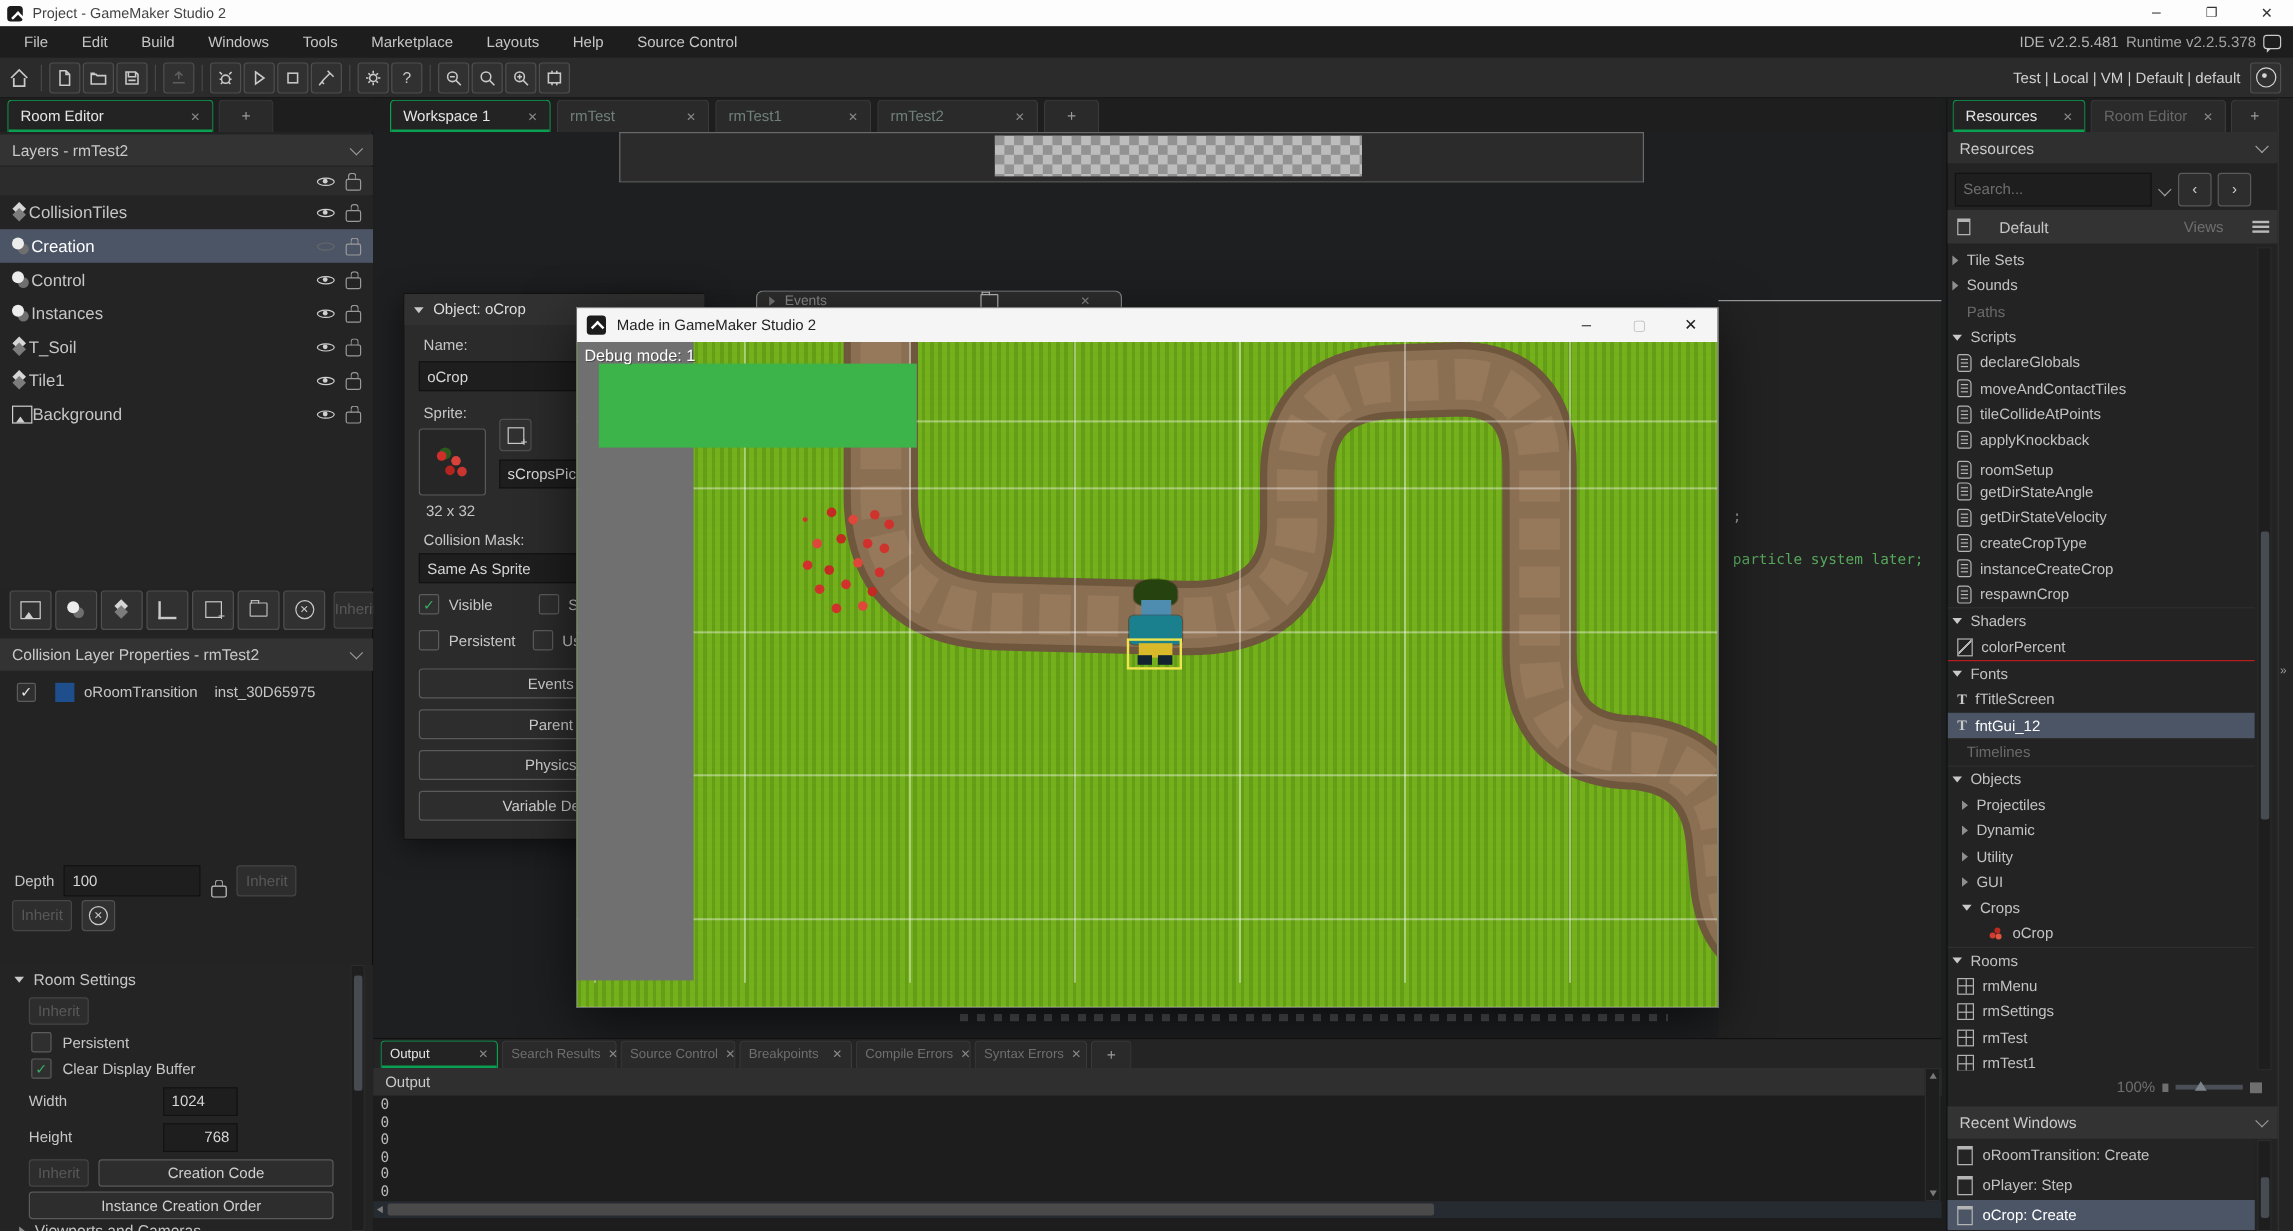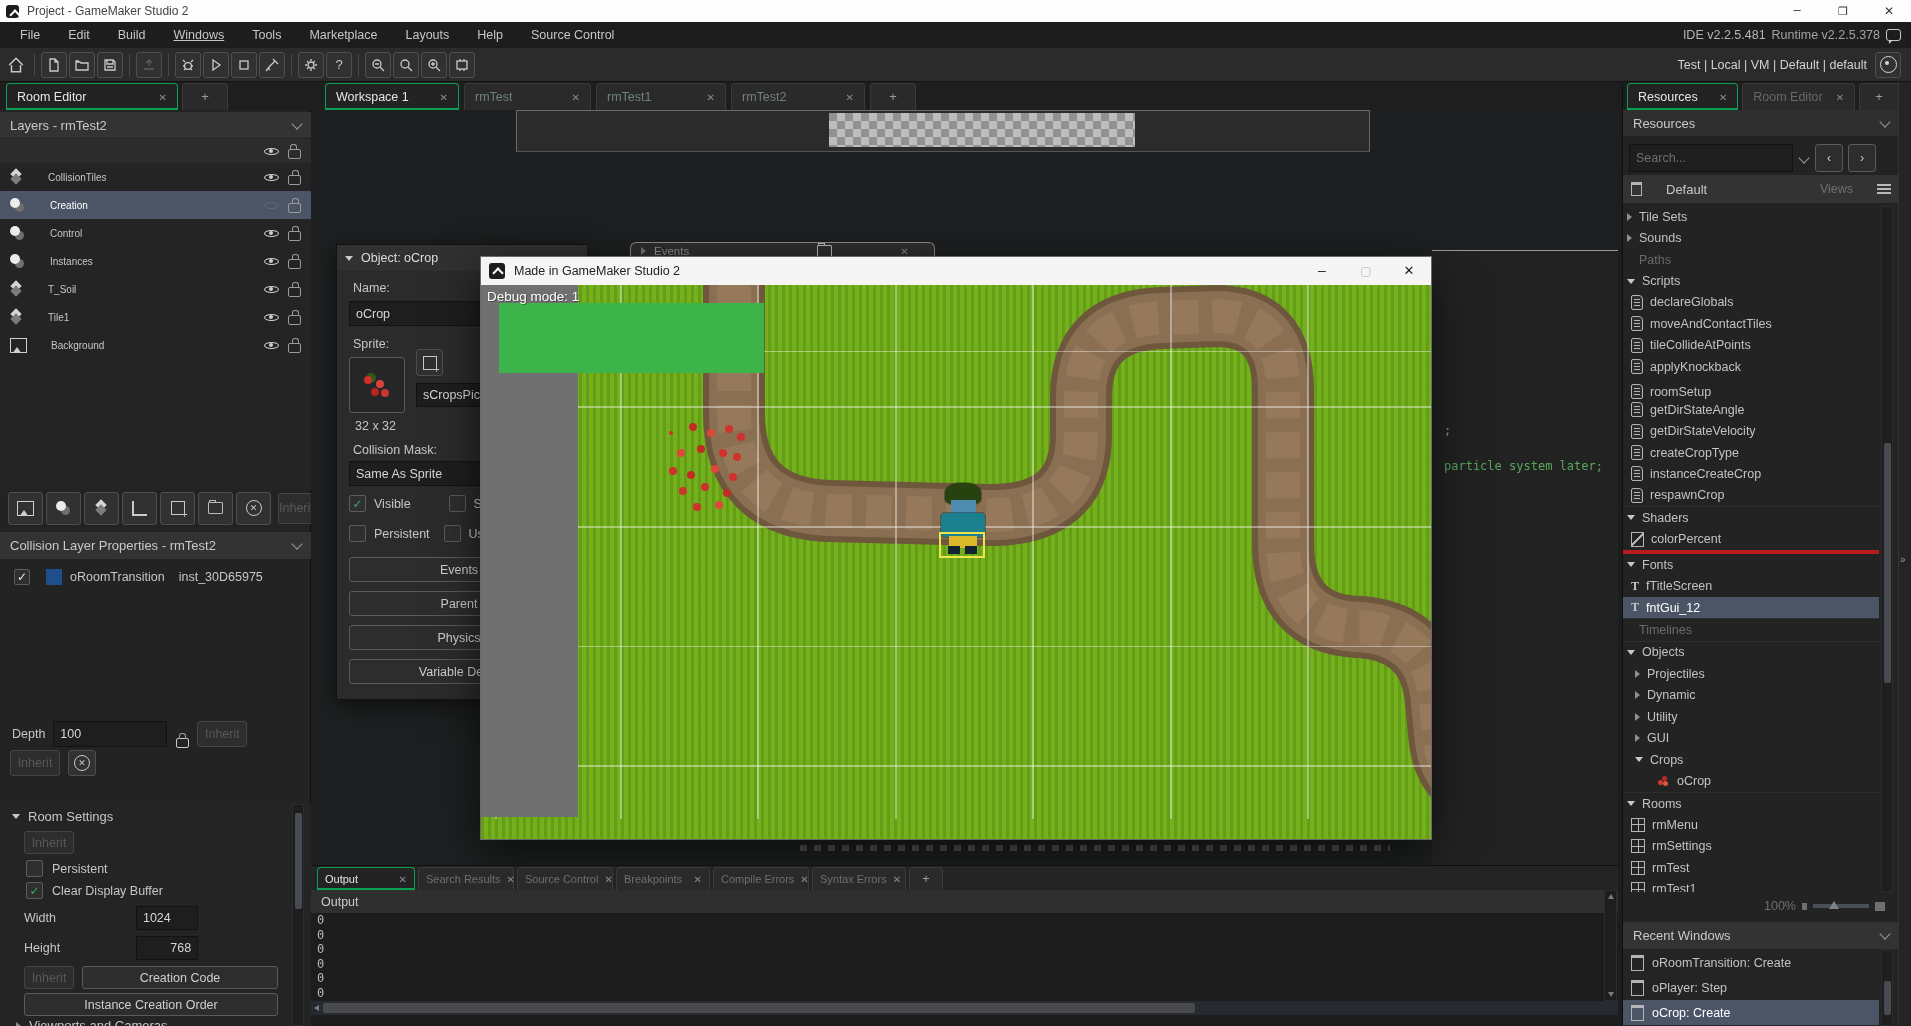--- a/index.html
+++ b/index.html
@@ -111,7 +111,7 @@
     <span class="txt" style="padding:0 14px;">File</span>
     <span class="txt" style="padding:0 14px;">Edit</span>
     <span class="txt" style="padding:0 14px;">Build</span>
-    <span class="txt" style="padding:0 14px;text-decoration:underline;">Windows</span>
+    <span class="txt" style="padding:0 14px;">Windows</span>
     <span class="txt" style="padding:0 14px;">Tools</span>
     <span class="txt" style="padding:0 14px;">Marketplace</span>
     <span class="txt" style="padding:0 14px;">Layouts</span>

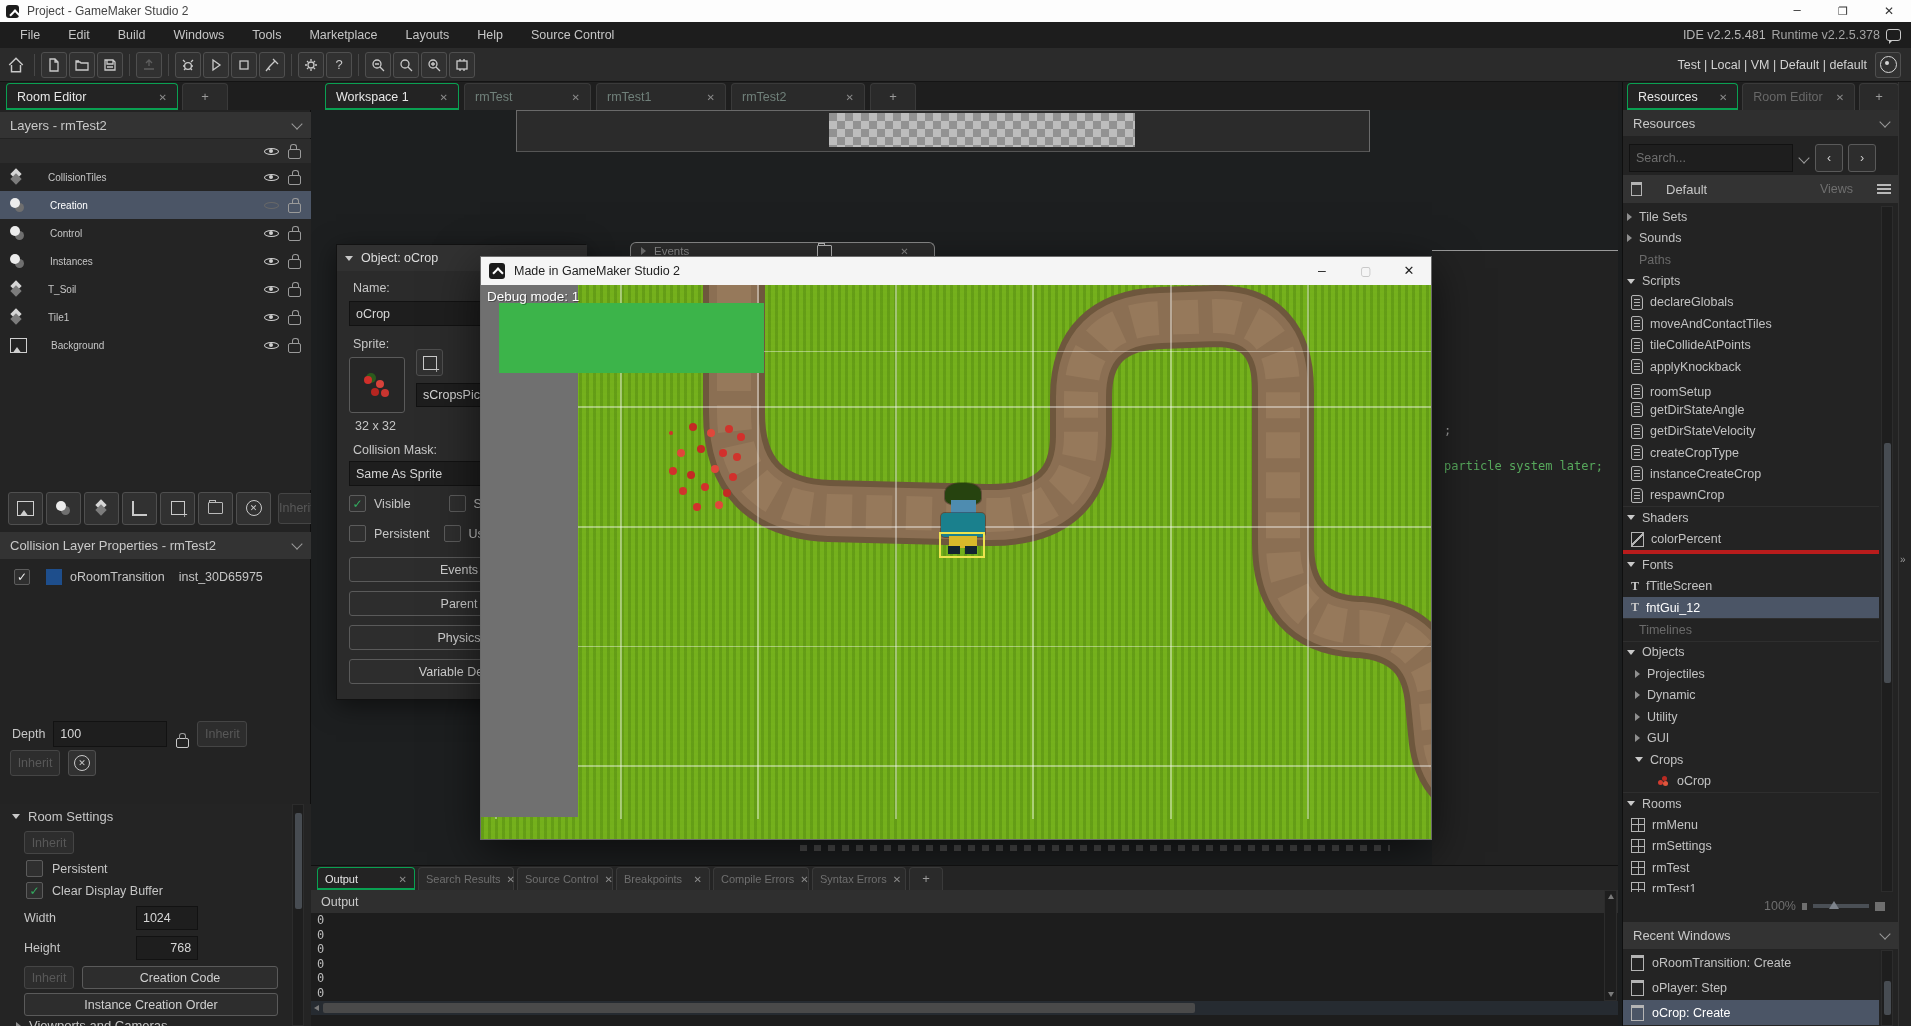--- a/index.html
+++ b/index.html
@@ -75,7 +75,7 @@
   
   .trow{flex:0 0 21.45px;display:flex;align-items:center;gap:7px;padding-left:4px;font-size:12.5px;color:#c2c2c2;white-space:nowrap;}
   .trow.sel{background:#4b5566;color:#fff;}
-  .lrow{height:28px;display:flex;align-items:center;gap:24px;padding:0 10px;font-size:10px;color:#c6c6c6;}
+  .lrow{height:28px;display:flex;align-items:center;gap:0;padding:0 10px;font-size:14px;color:#c6c6c6;}
   .lrow.sel{background:#4b5566;color:#fff;}
   .rrow{height:25px;display:flex;align-items:center;gap:8px;padding-left:8px;font-size:12.5px;color:#c2c2c2;}
   .rrow.sel{background:#4b5566;color:#fff;}

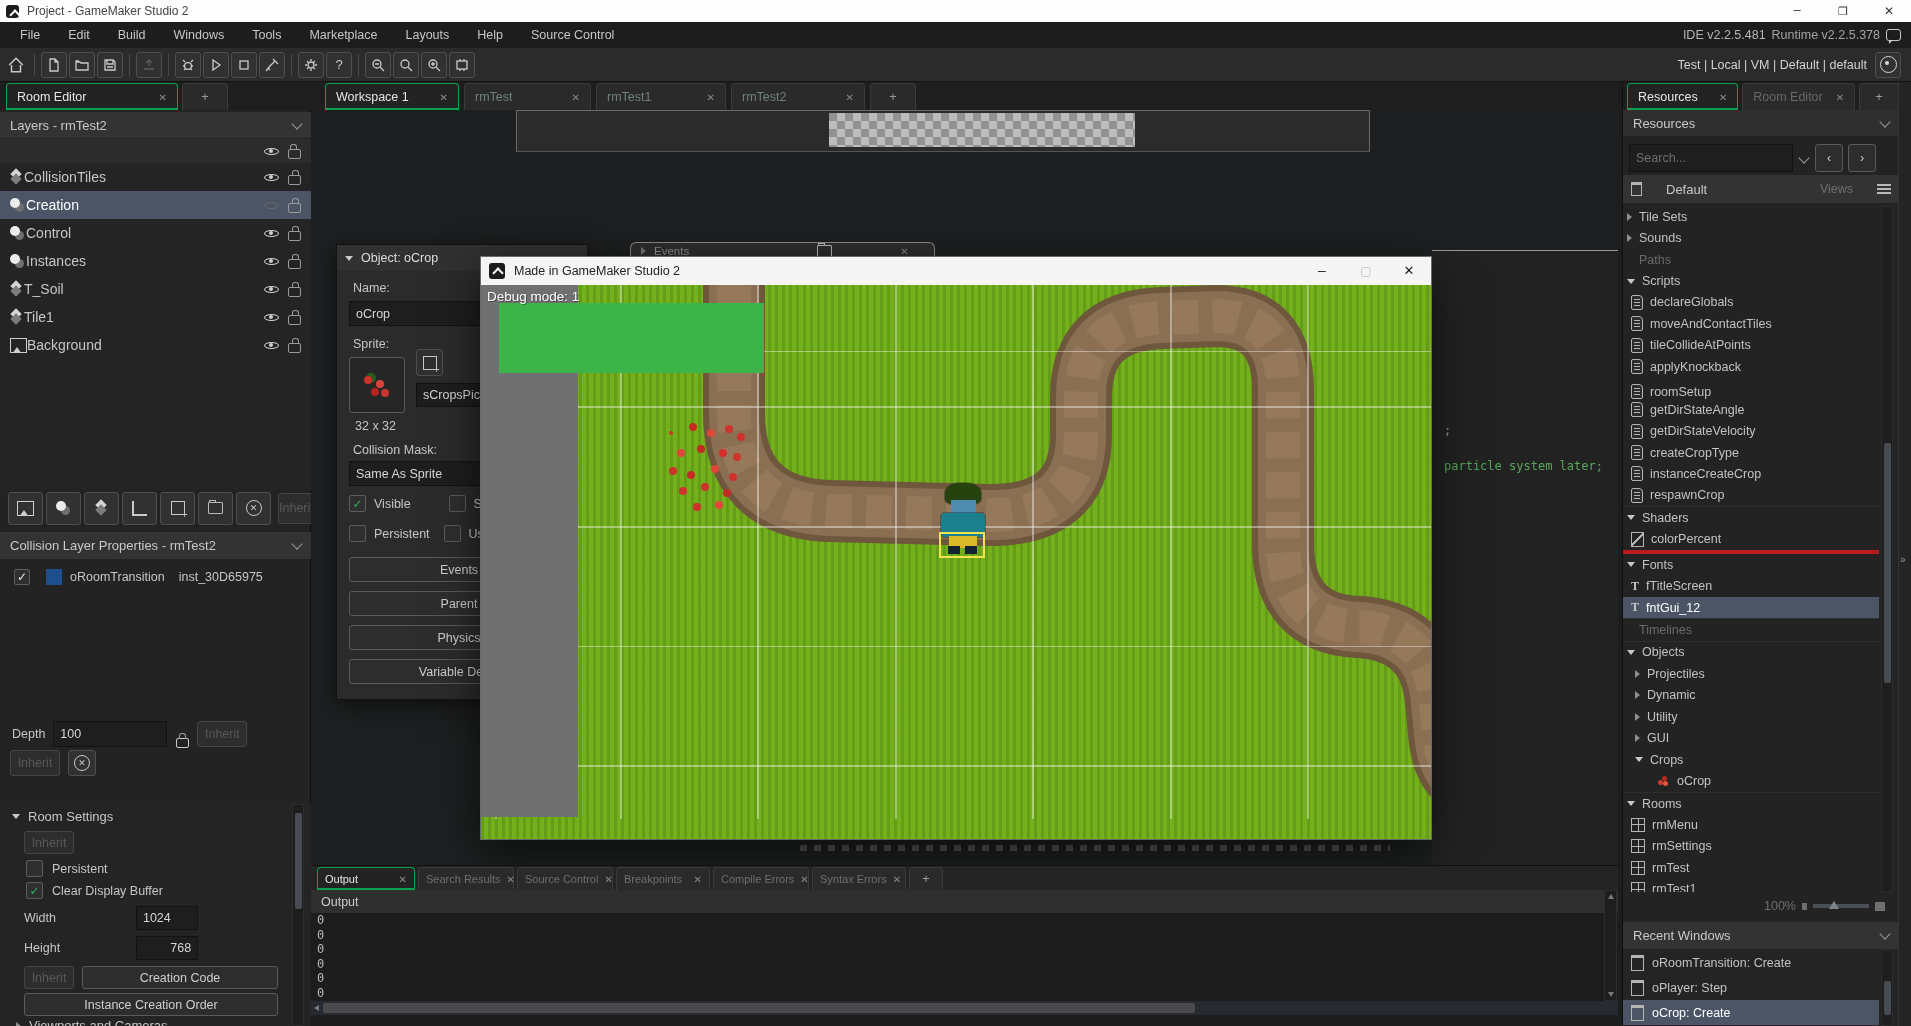--- a/index.html
+++ b/index.html
@@ -655,7 +655,7 @@
           <span class="ic-shader"></span>
           <span>colorPercent</span>
         </div>
-      <div class="trow" style="border-top:4px solid #b91c1c;text-align:right;">
+      <div class="trow" style="border-top:1px solid #b91c1c;text-align:right;">
           <span class="ar-d"></span>
           <span>Fonts</span>
         </div>

